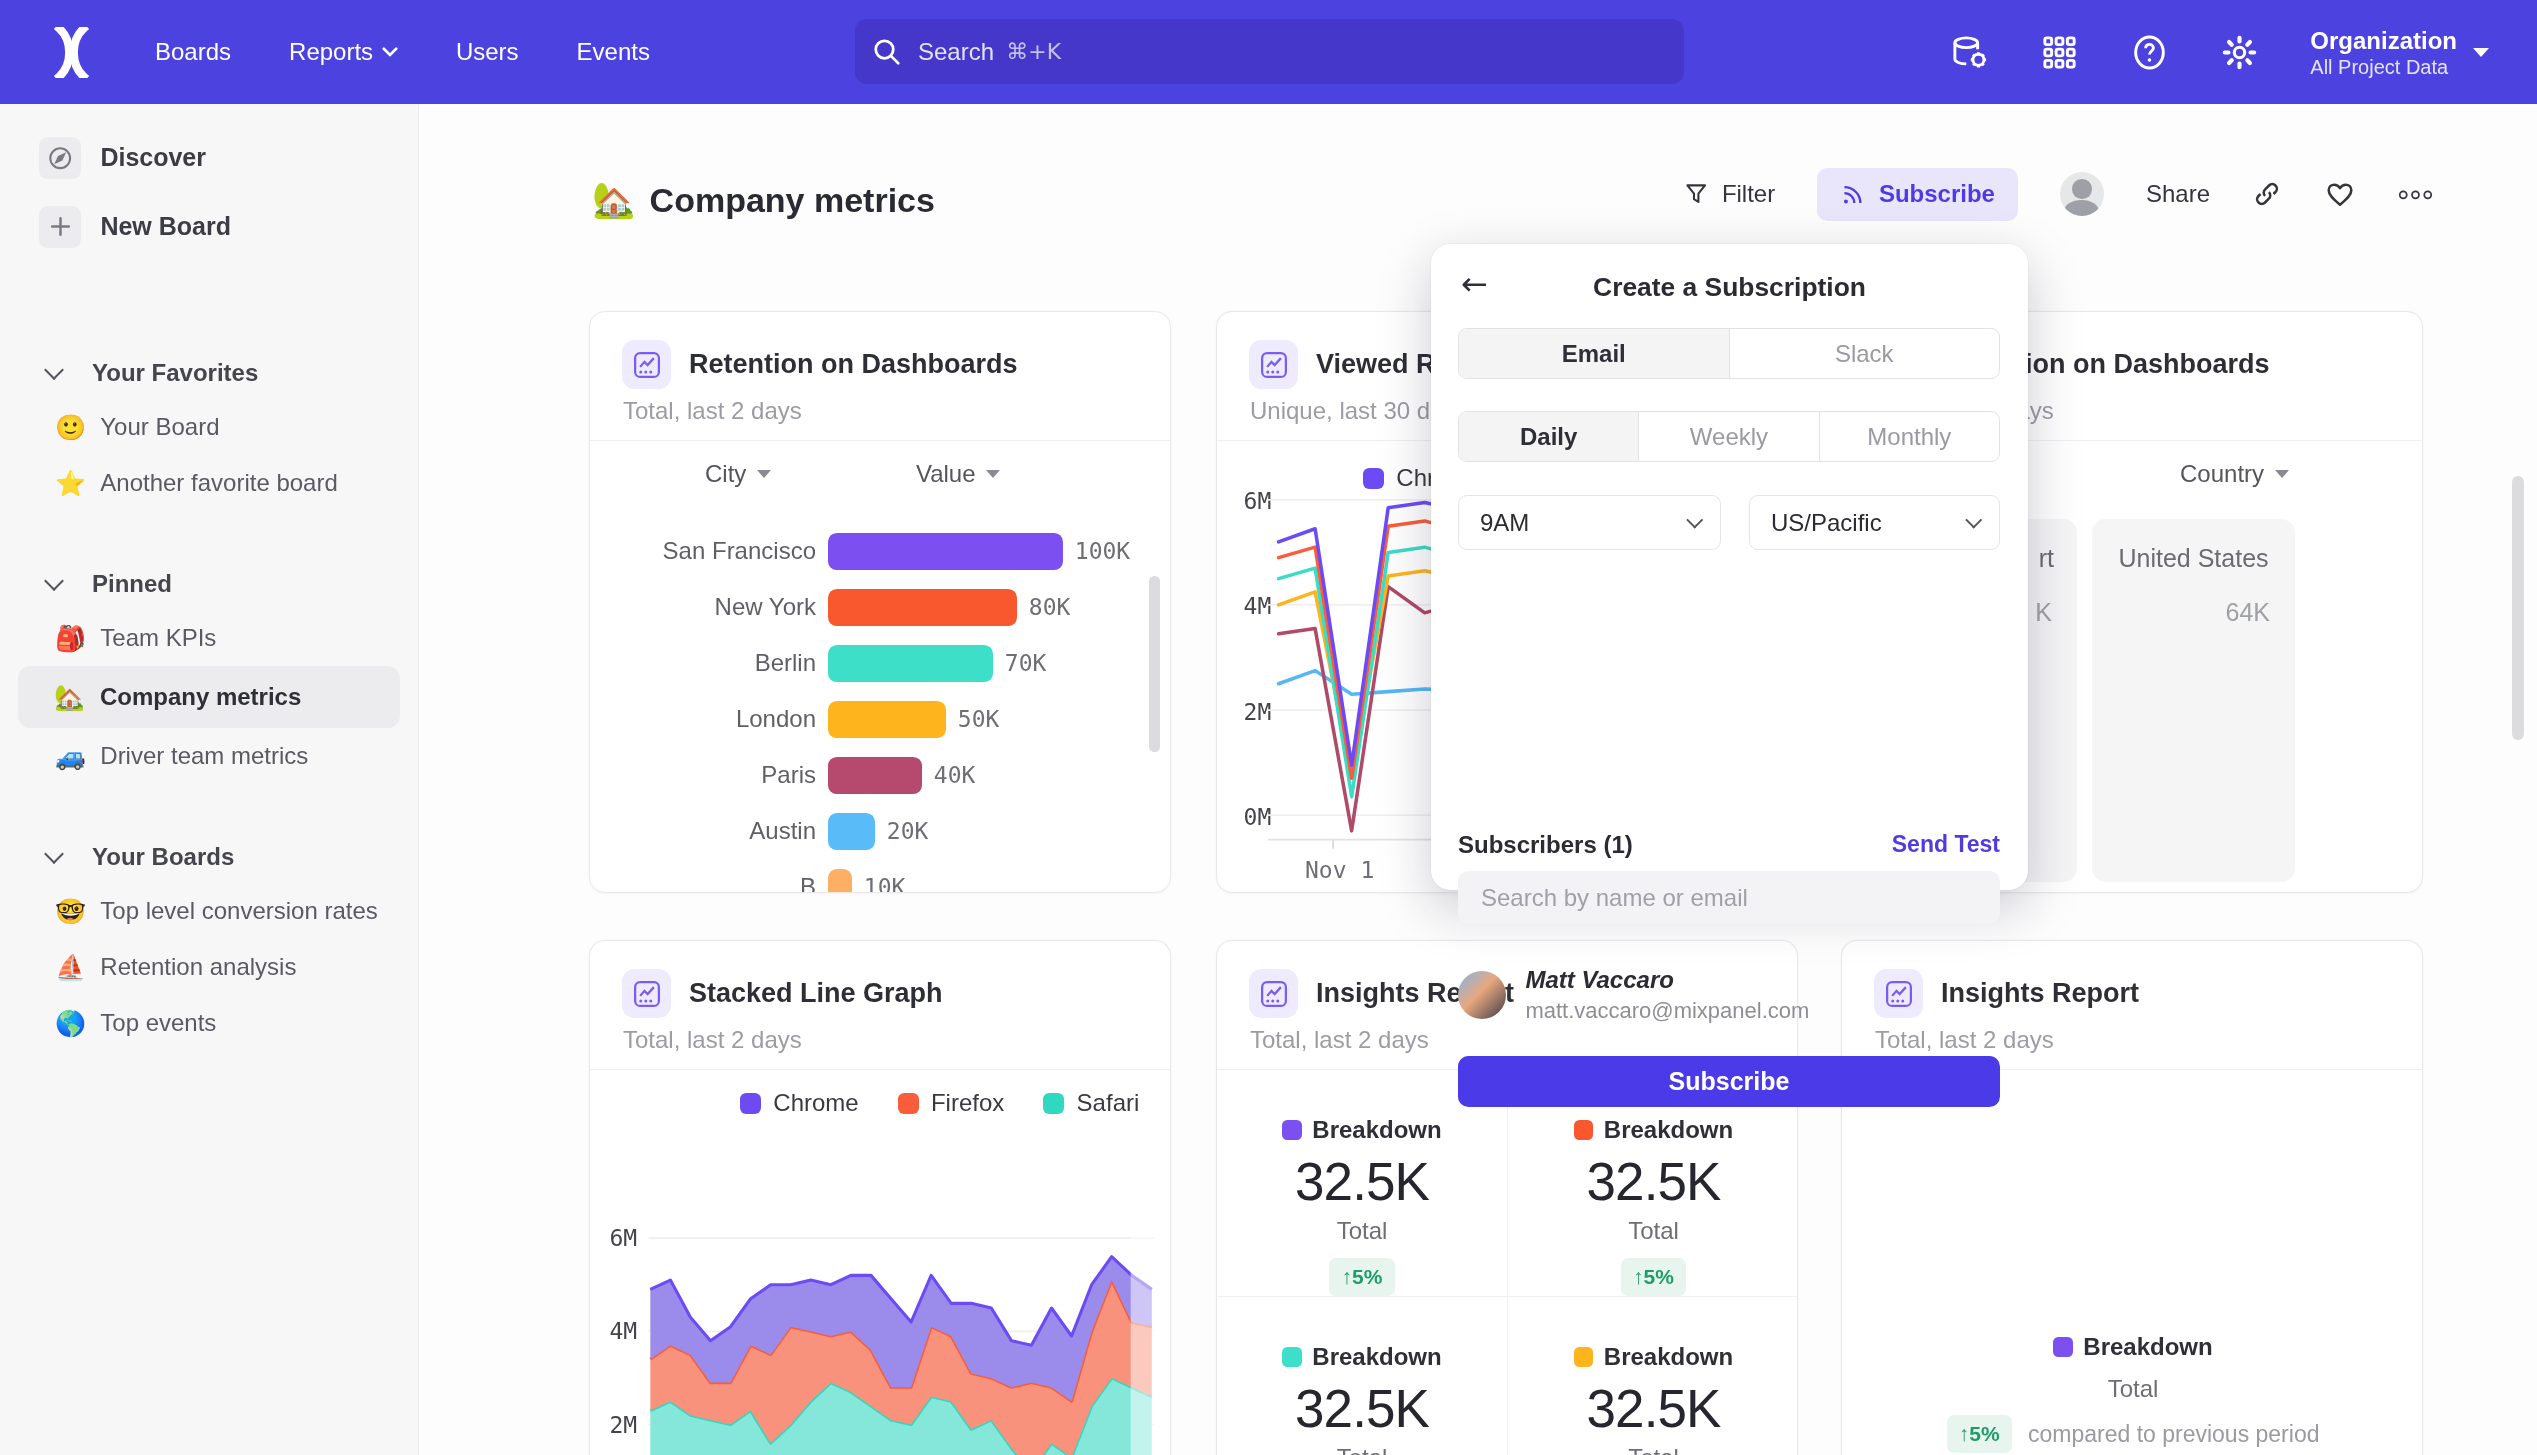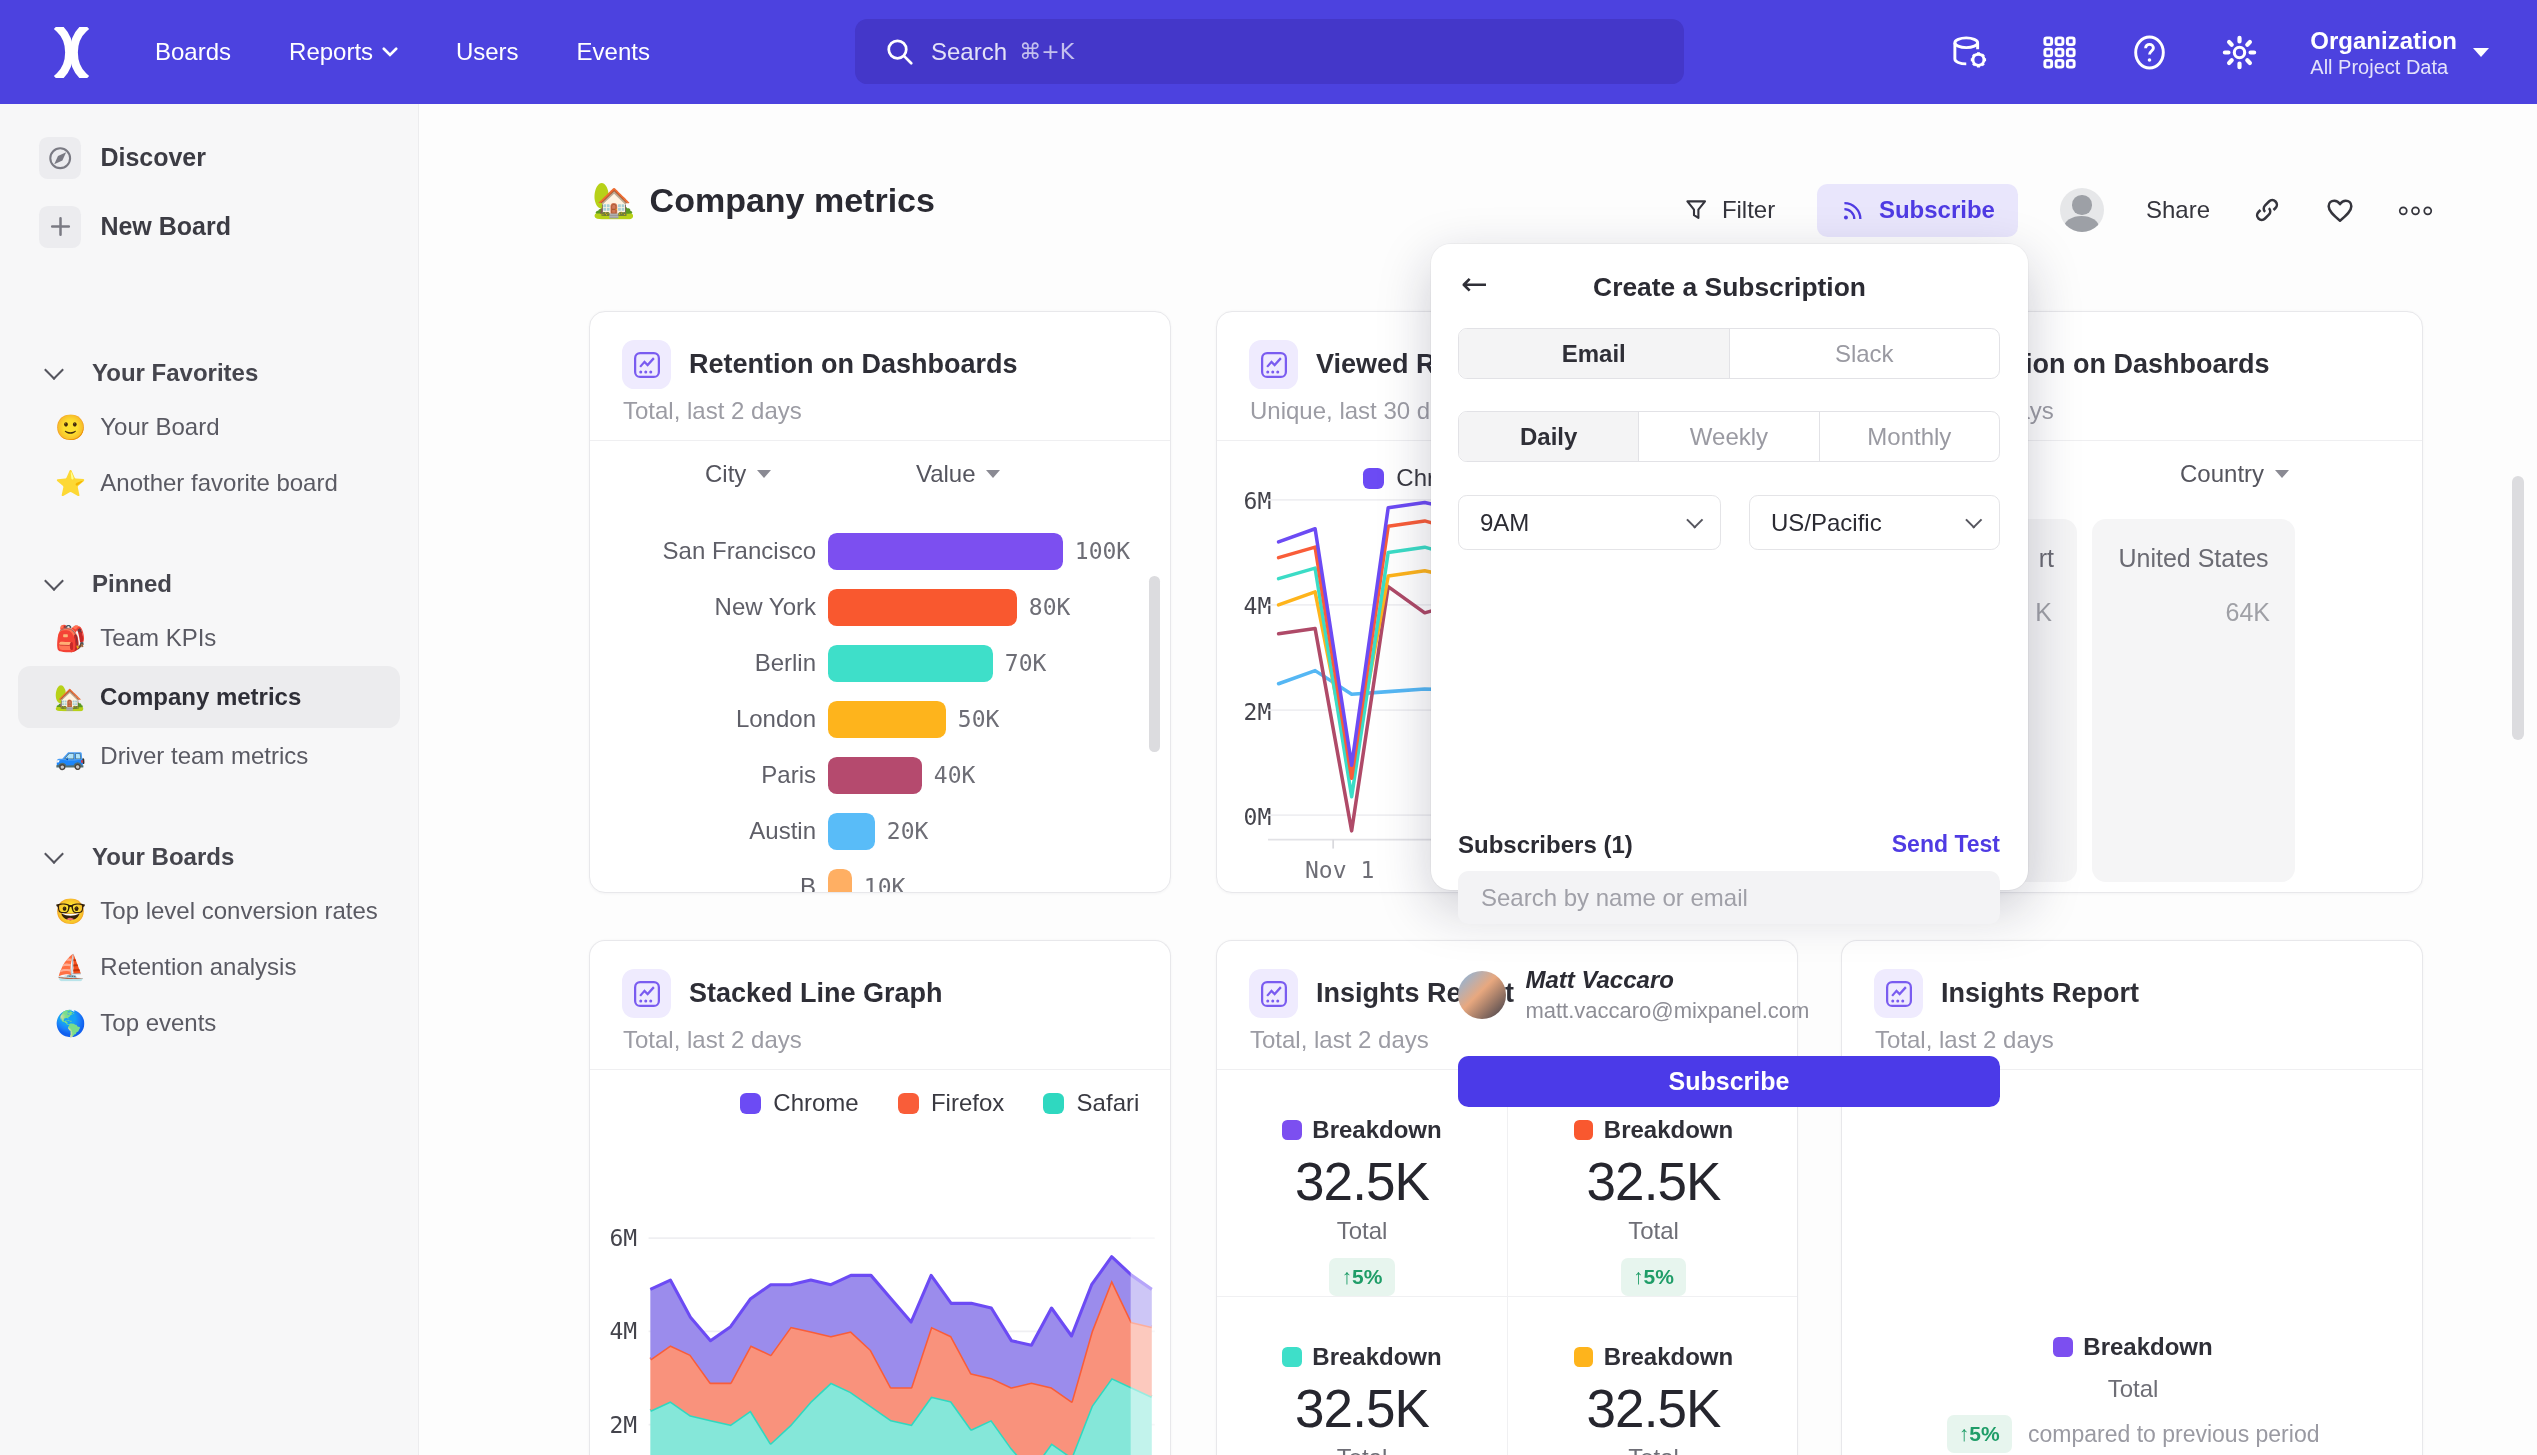--- a/index.html
+++ b/index.html
@@ -13,7 +13,7 @@
   #topnav .logo { margin-left:51px; width:41px; height:51px; flex:0 0 auto; }
   .nav-items { display:flex; gap:58px; margin-left:63px; }
   .nav-item { color:#fff; font-size:24px; font-weight:500; display:flex; align-items:center; gap:8.8px; cursor:pointer; }
-  .searchbar { position:absolute; left:855px; top:19.4px; width:829px; height:65px; background:#4437C9; border-radius:12.3px; display:flex; align-items:center; padding:0 30px; color:rgba(255,255,255,.85); }
+  .searchbar { position:absolute; left:855px; top:19.4px; width:829px; height:65px; background:#4437C9; border-radius:12.3px; display:flex; align-items:center; padding:0 17px; color:rgba(255,255,255,.85); }
   .searchbar .stext { font-size:24px; margin-left:16px; }
   .searchbar .skey { font-size:22px; margin-left:12.3px; opacity:.8; font-family:"DejaVu Sans", sans-serif; }
   .nav-right { position:absolute; right:0; top:0; height:104px; display:flex; align-items:center; gap:51px; padding-right:49px; }

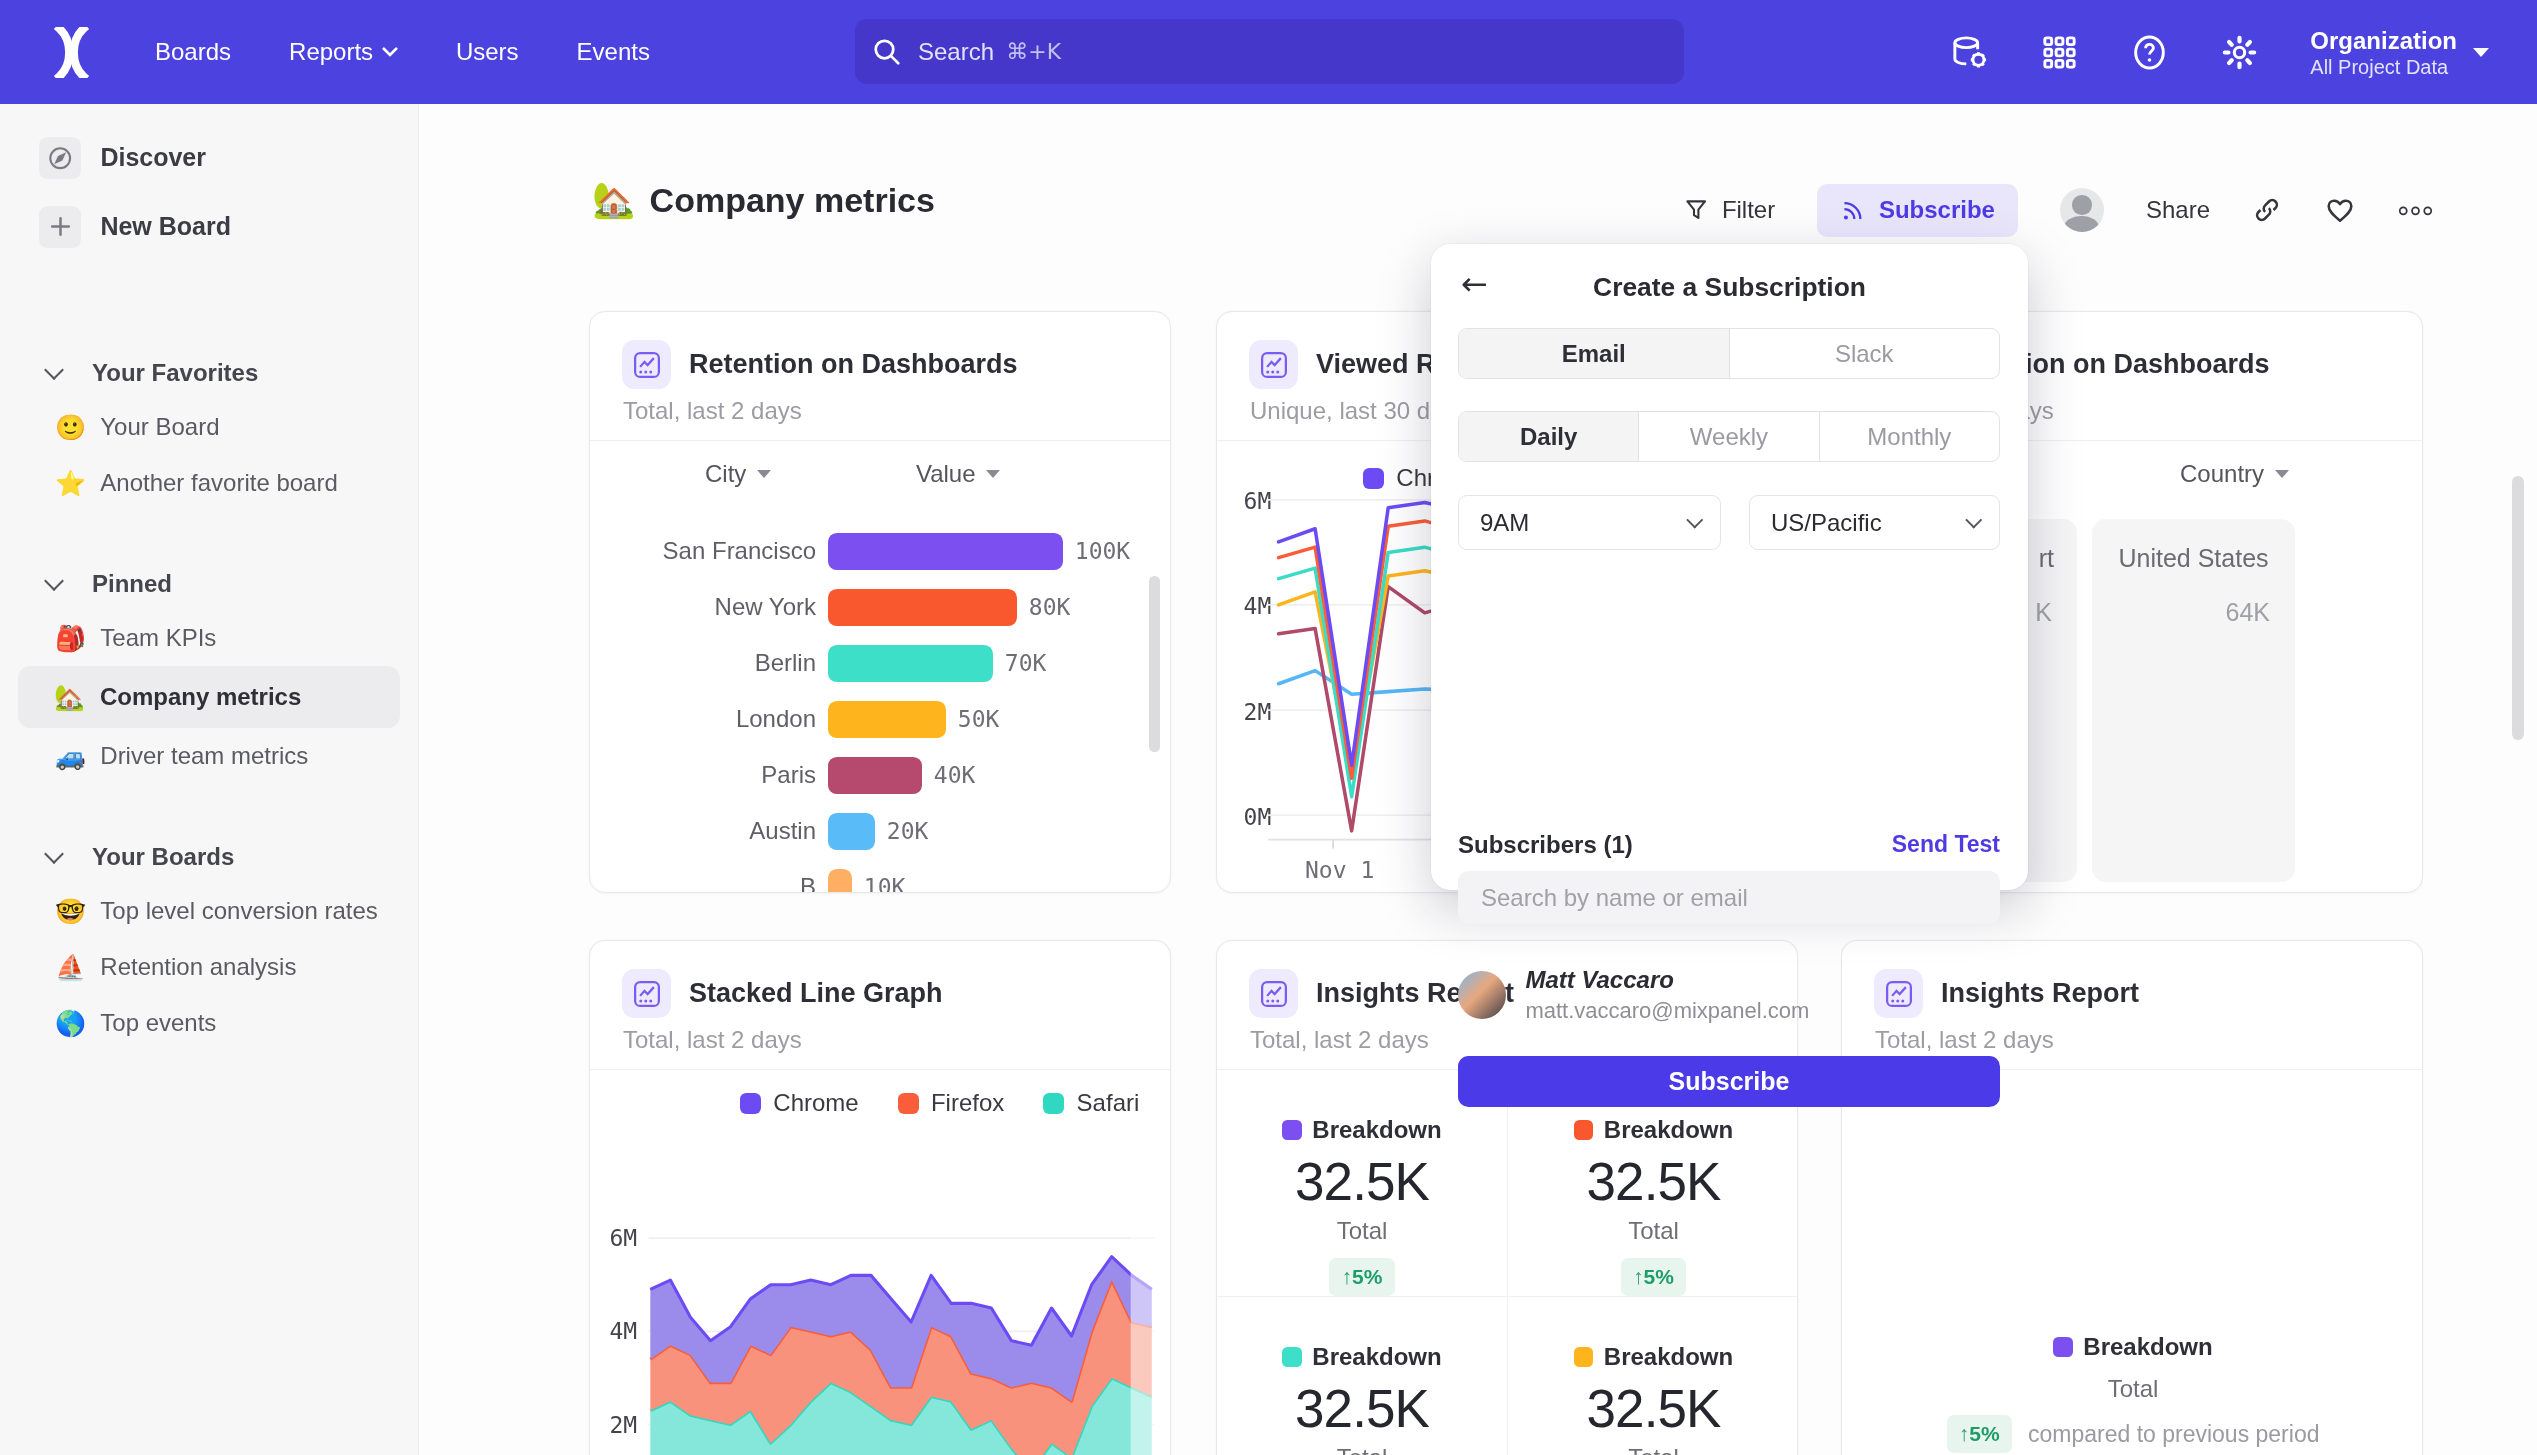--- a/index.html
+++ b/index.html
@@ -40,7 +40,7 @@
   .page-head { position:absolute; left:173px; top:76px; display:flex; align-items:center; gap:14px; }
   .page-emoji { font-size:35px; }
   .page-title { font-size:34px; font-weight:700; color:#2A2A32; }
-  .head-actions { position:absolute; top:80px; right:104px; display:flex; align-items:center; gap:42px; }
+  .head-actions { position:absolute; top:64px; right:104px; display:flex; align-items:center; gap:42px; }
   .act-btn { display:flex; align-items:center; gap:12.3px; font-size:24px; color:#35353D; cursor:pointer; }
   .subscribe-pill { display:flex; align-items:center; gap:12.3px; background:#E9E6FC; border-radius:10.6px; padding:12.3px 23px; color:#4F3BE3; font-size:24px; font-weight:600; cursor:pointer; }
   .avatar-sm { width:44px; height:44px; border-radius:50%; background:#E6E7E9; position:relative; overflow:hidden; cursor:pointer; }

